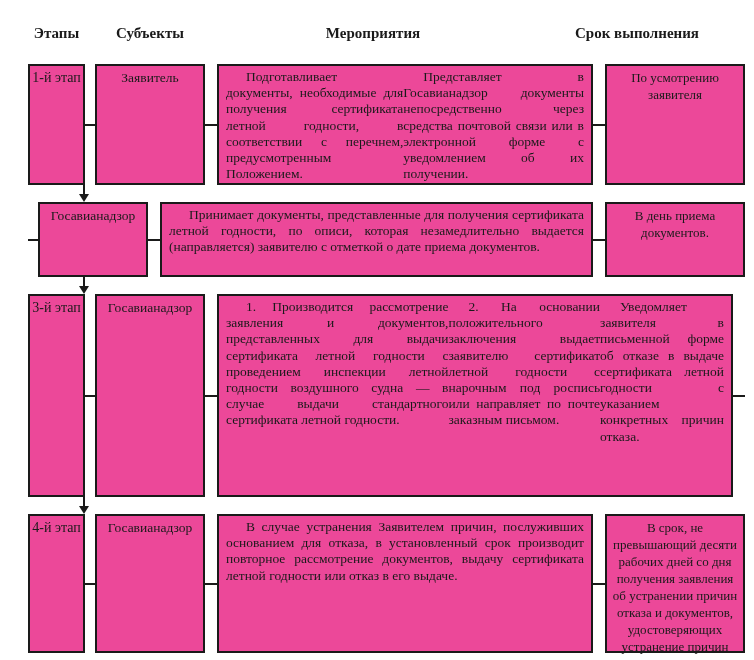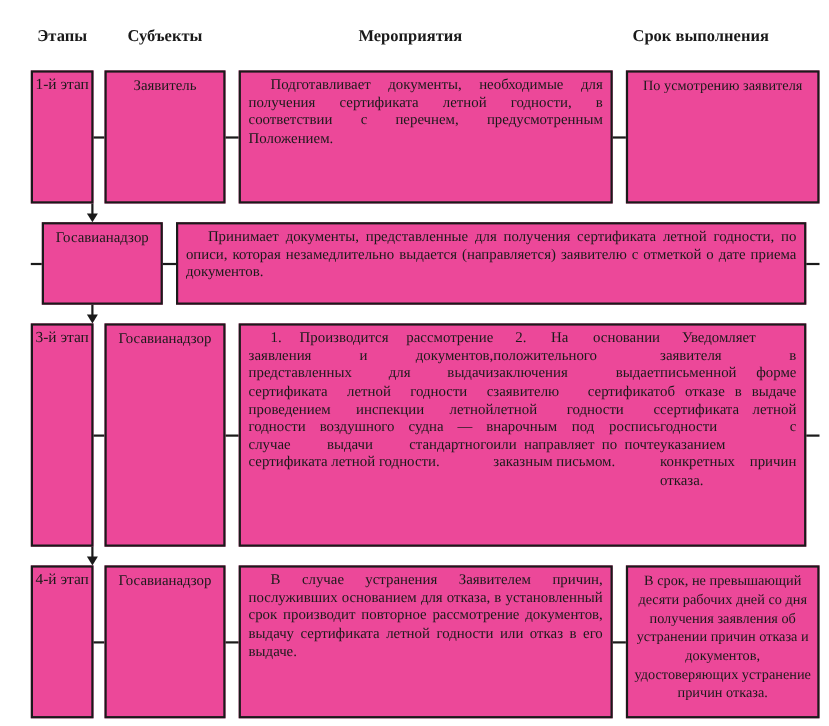--- a/index.html
+++ b/index.html
@@ -108,6 +108,7 @@
       <div class="hconn c2"></div>
       <div class="box activities-box">
         <p>Подготавливает документы, необходимые для получения сертификата летной годности, в соответствии с перечнем, предусмотренным Положением.</p>
+        <p>Представляет в Госавианадзор документы непосредственно через средства почтовой связи или в электронной форме с уведомлением об их получении.</p>
       </div>
       <div class="hconn c3"></div>
       <div class="box deadline-box">

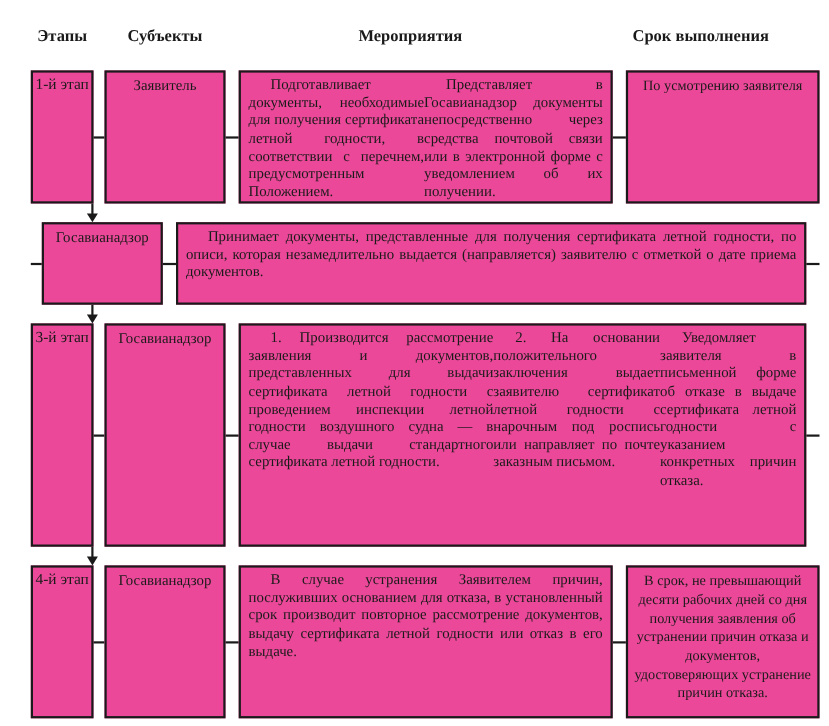--- a/index.html
+++ b/index.html
@@ -51,7 +51,7 @@
   .subject-box { width: 110px; text-align: center; font-size: 13.5px; padding: 4px 1px; }
   .activities-box { flex: 1; font-size: 13.5px; line-height: 16.2px; padding: 3px 7px; text-align: justify; }
   .activities-box p { text-indent: 20px; text-align: justify; }
-  .deadline-box { width: 176px; text-align: center; font-size: 13px; line-height: 17px; padding: 3px 5px; }
+  .deadline-box { width: 140px; text-align: center; font-size: 13px; line-height: 17px; padding: 3px 5px; }
   .deadline-box p + p { margin-top: 16px; }
 
   .hconn { align-self: center; height: 2px; background: #1a1a1a; }

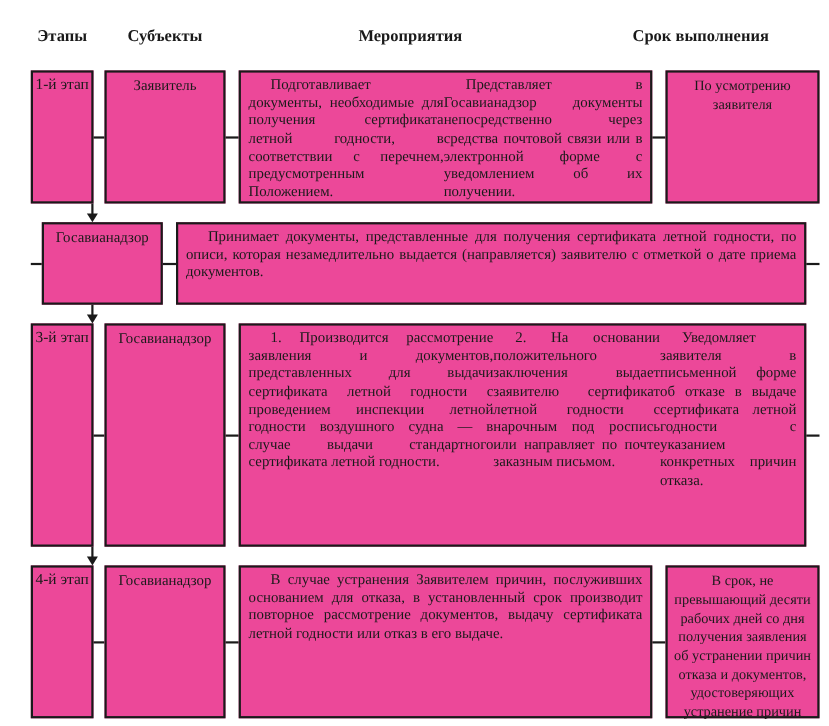--- a/index.html
+++ b/index.html
@@ -129,6 +129,9 @@
         <p>Принимает документы, представленные для получения сертификата летной годности, по описи, которая незамедлительно выдается (направляется) заявителю с отметкой о дате приема документов.</p>
       </div>
       <div class="hconn c3"></div>
+      <div class="box deadline-box">
+        <p>В день приема документов.</p>
+      </div>
     </div>
 
     <div class="arrow-gap">

